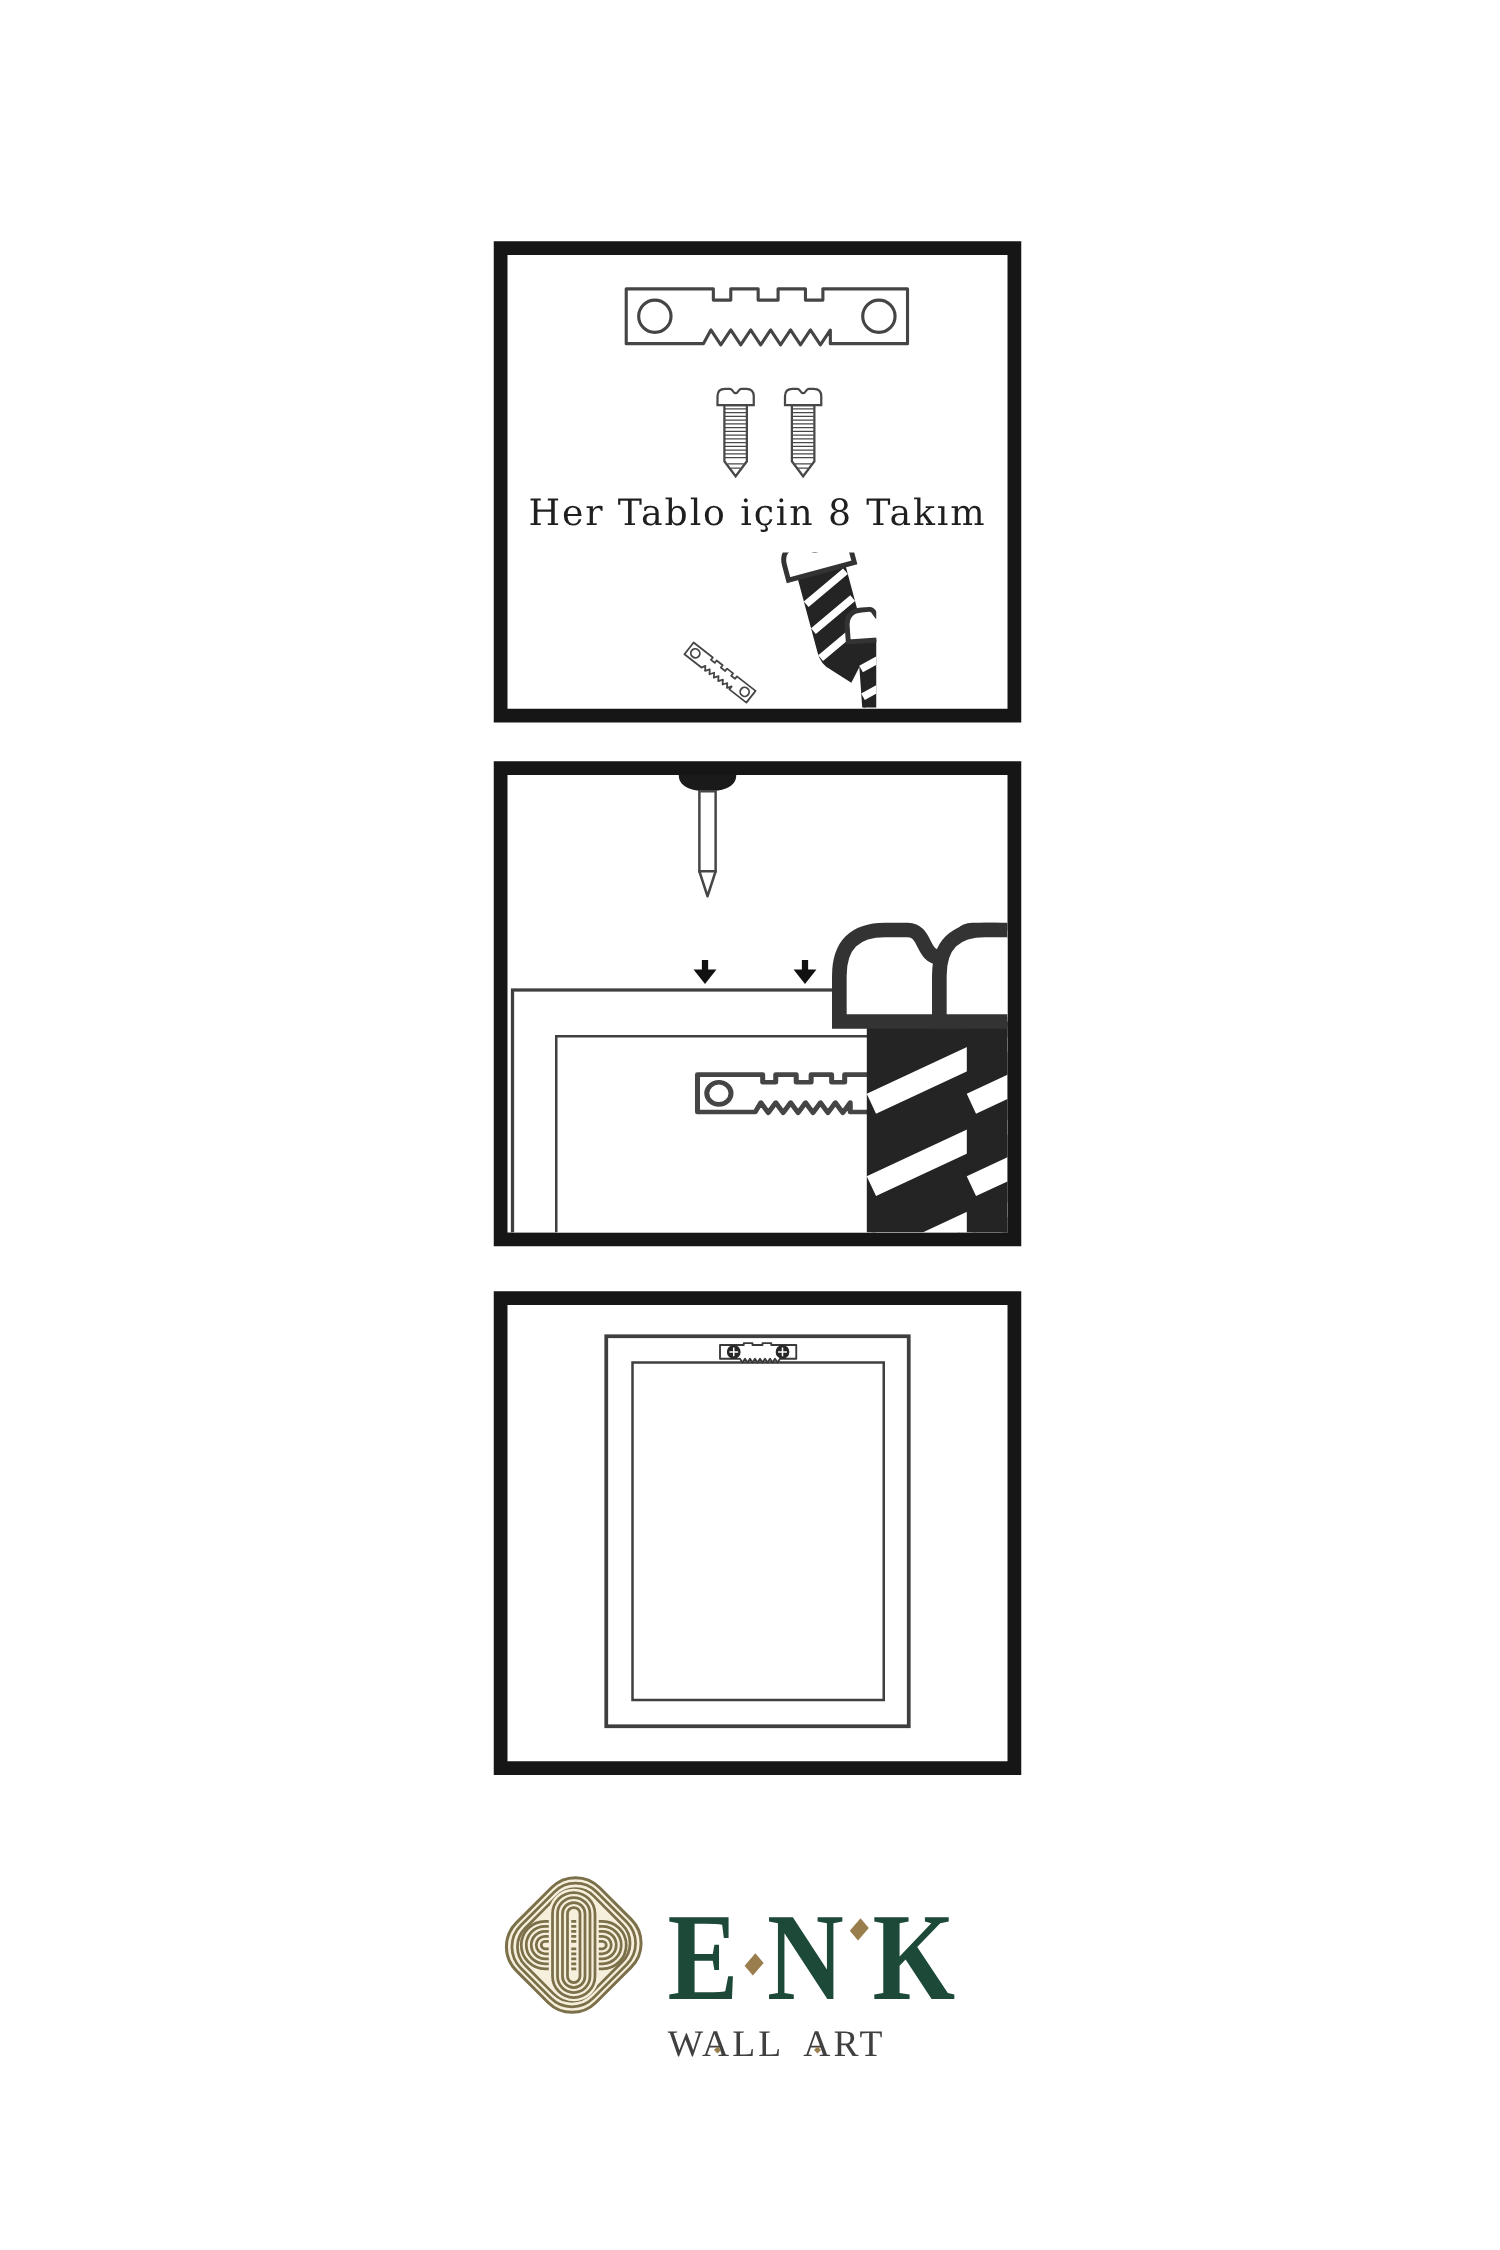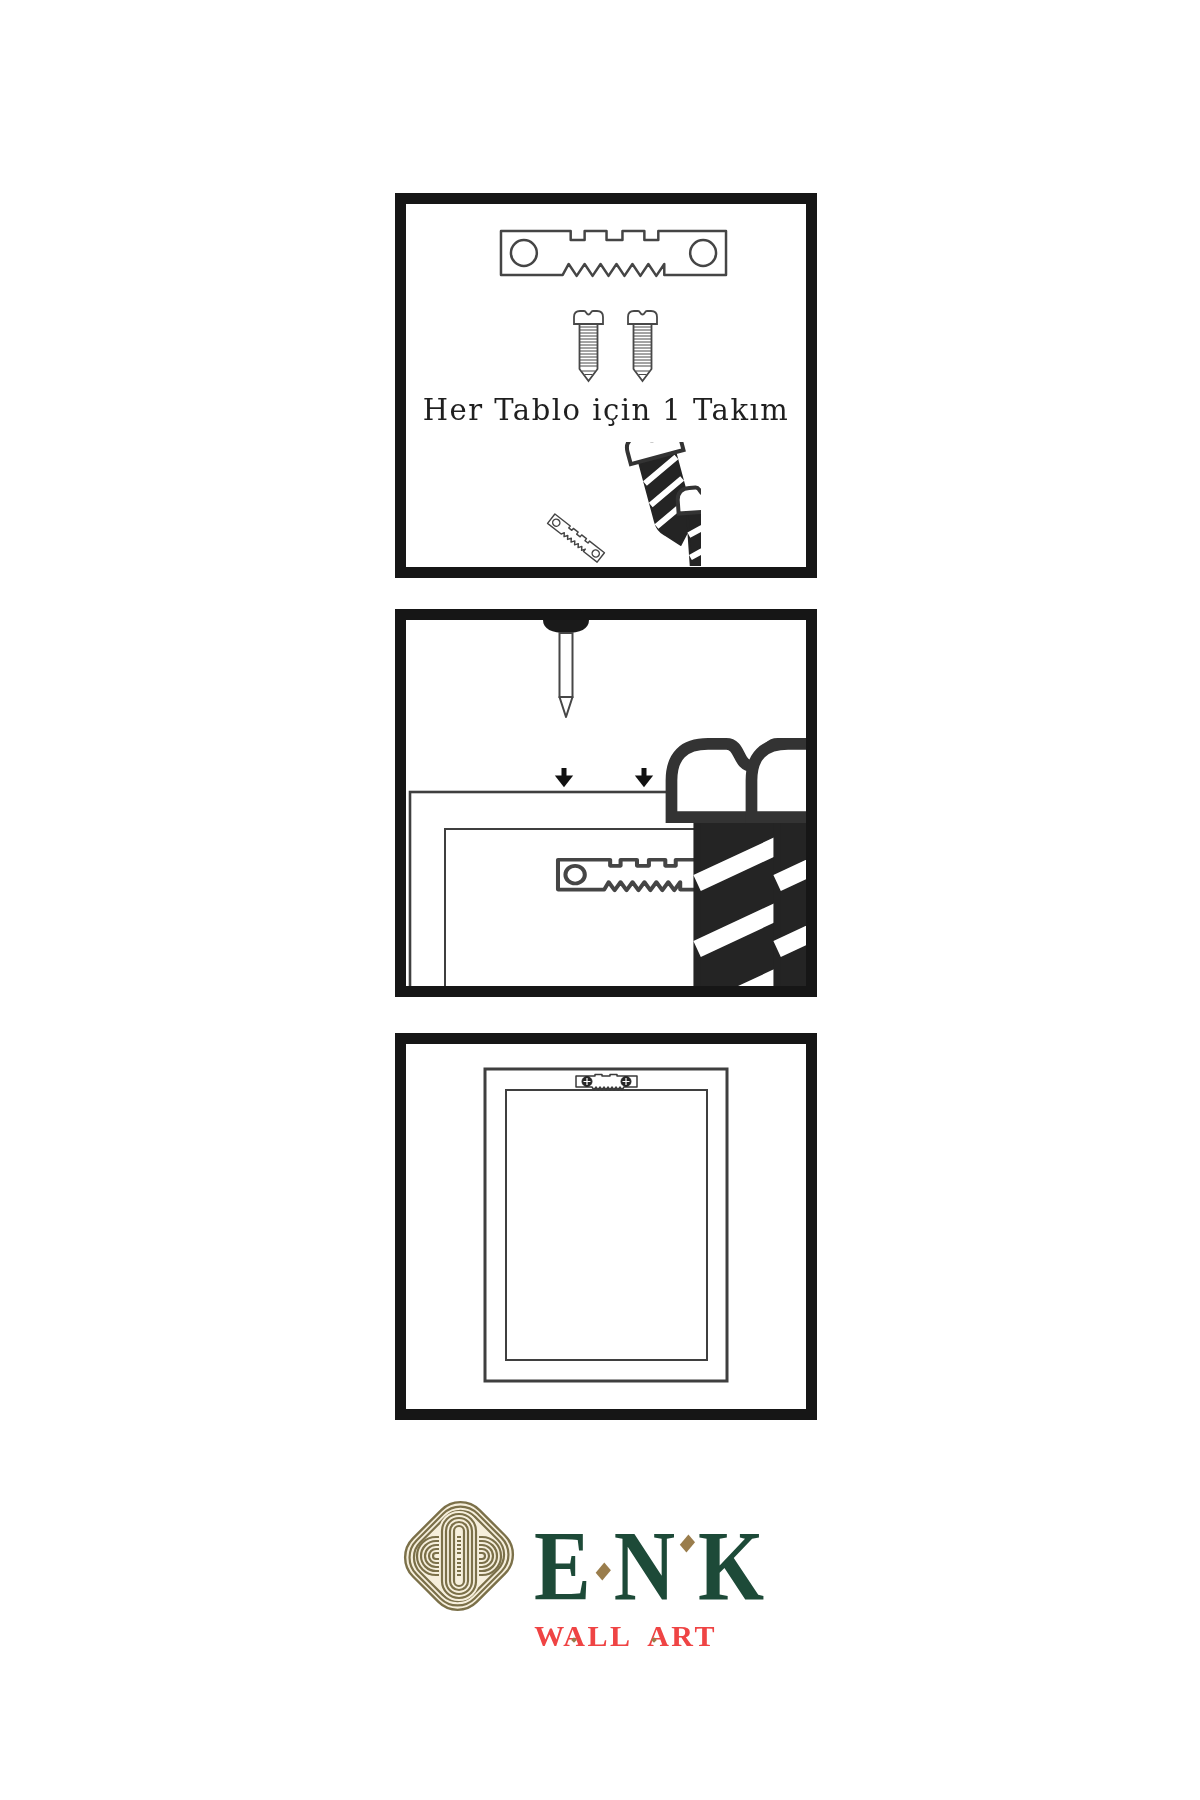--- a/index.html
+++ b/index.html
@@ -131,7 +131,7 @@
       <svg class="abs" style="left:220px;top:103px" width="33" height="77" viewBox="0 0 33 77">
         <use href="#sym-screw"></use>
       </svg>
-      <div class="caption">Her Tablo için 1 Takım</div>
+      <div class="caption">Her Tablo için 8 Takım</div>
       <svg class="abs" style="left:140px;top:238px" width="155" height="124" viewBox="0 0 155 124">
         <g transform="translate(20,56) rotate(38)">
           <use href="#sym-hanger" transform="scale(0.42,0.41)" fill="#ffffff" stroke="#454545" stroke-width="5.2"></use>

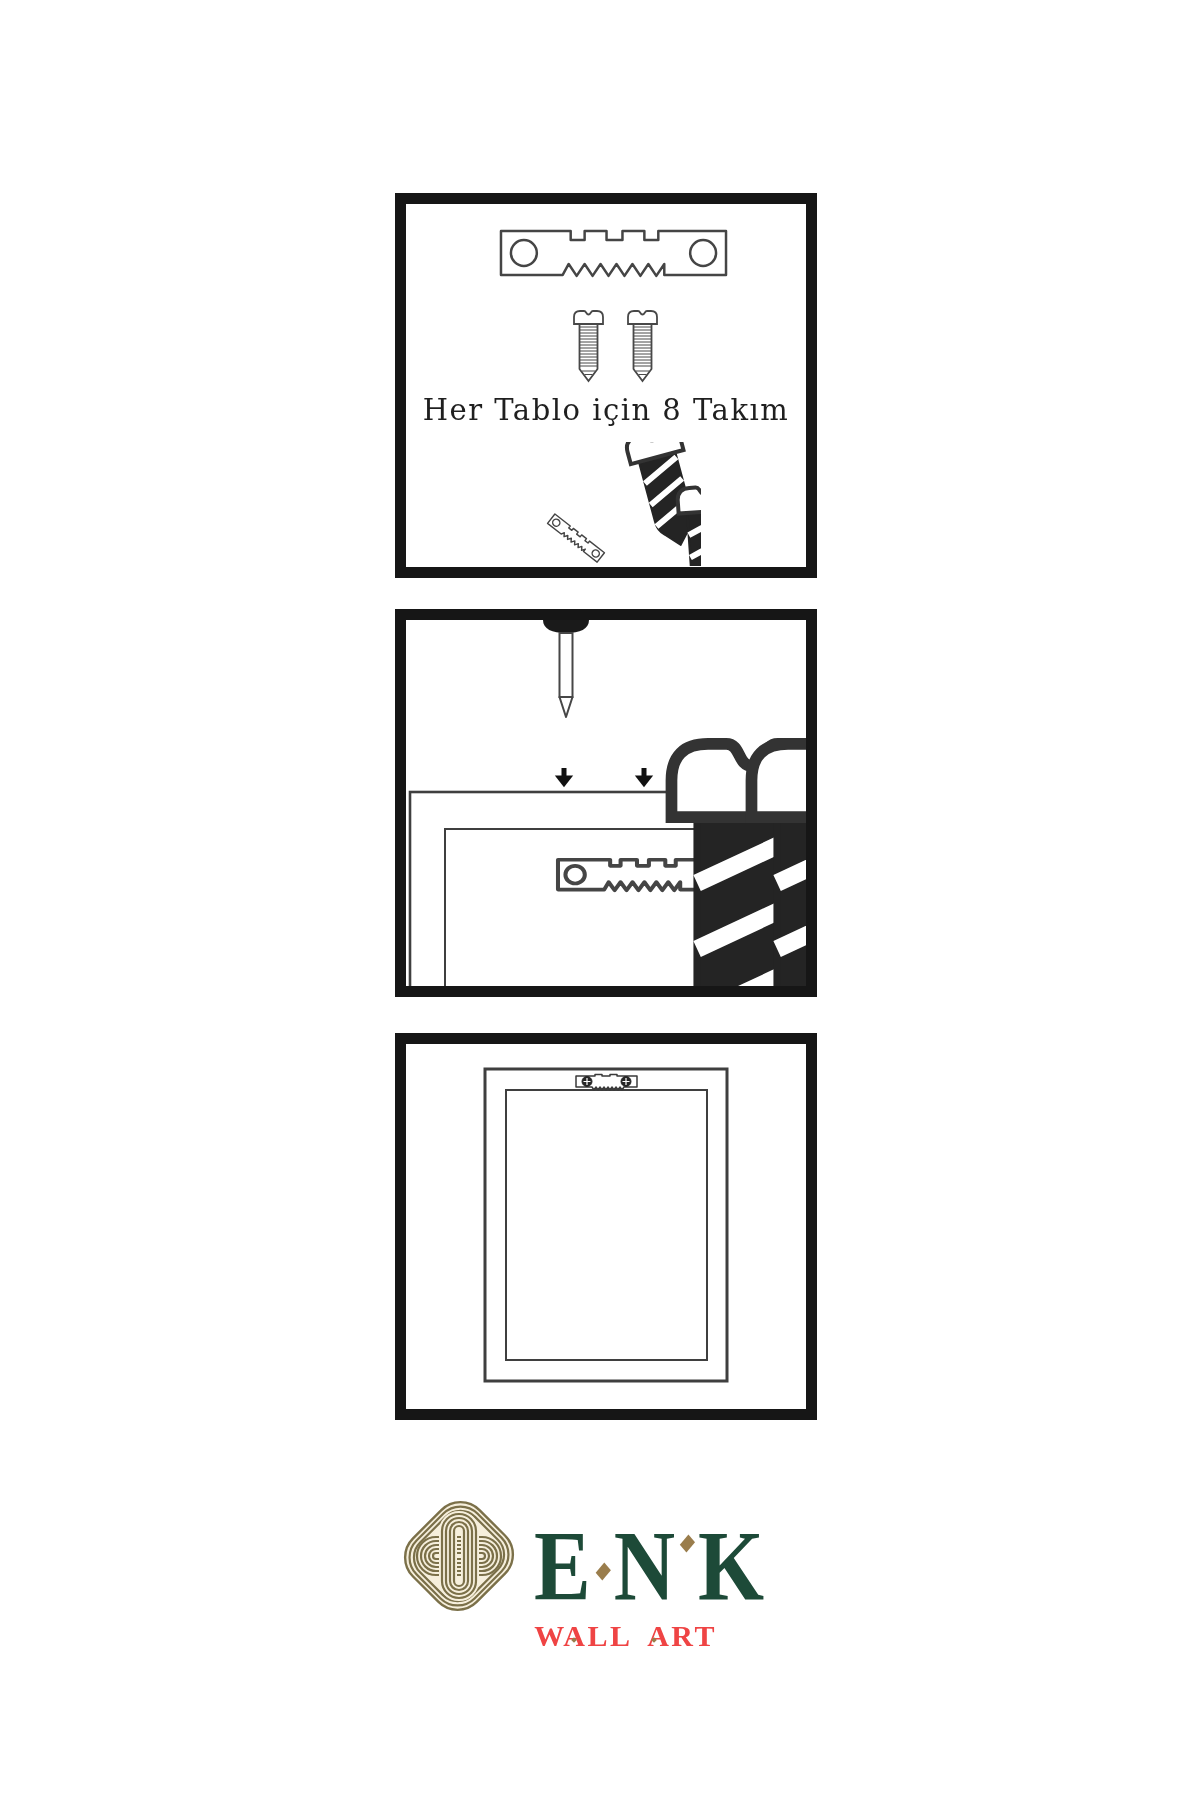--- a/index.html
+++ b/index.html
@@ -70,10 +70,10 @@
     margin-top:5px;
     font-family:"Liberation Serif", serif;
     font-size:30px;
-    font-weight:bold;
+    font-weight:normal;
     letter-spacing:2.5px;
     word-spacing:8px;
-    color:#ef4444;
+    color:#404040;
     line-height:1;
   }
   .tagline-dot{

